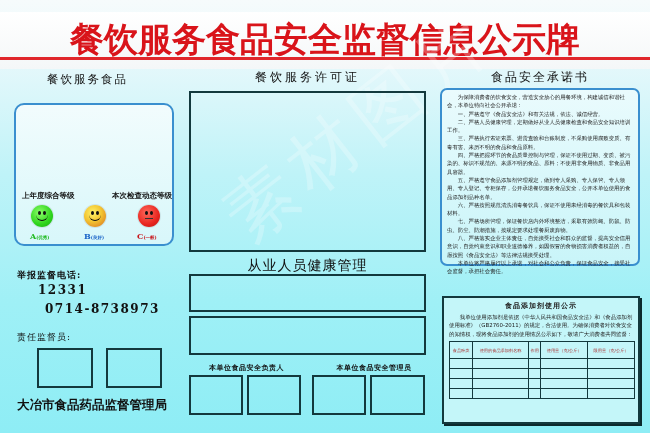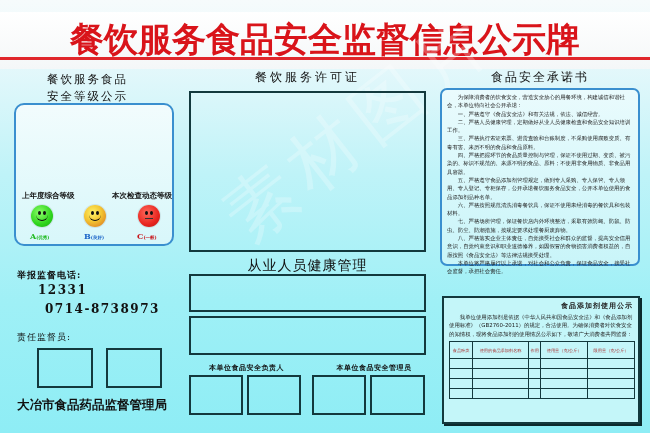--- a/index.html
+++ b/index.html
@@ -116,7 +116,6 @@
 
 <div class="abs heading left-heading">
   <div>餐饮服务食品</div>
-  <div>安全等级公示</div>
 </div>
 <div class="abs grade-box"></div>
 <div class="abs grade-labels">

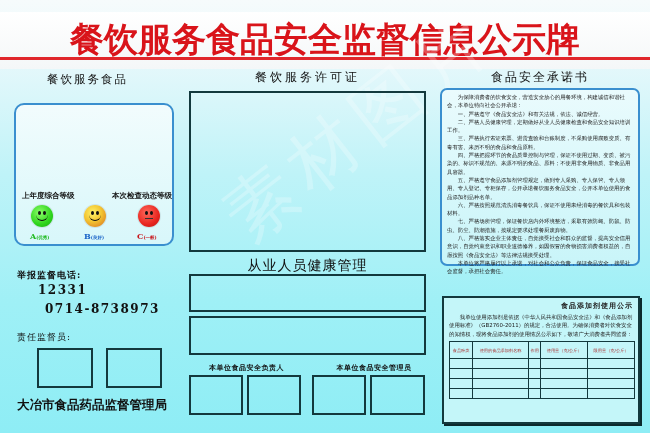--- a/index.html
+++ b/index.html
@@ -92,7 +92,7 @@
     padding: 3px 5px;
     font-family: "DejaVu Sans", sans-serif; color: #222;
   }
-  .additive-title { font-size: 7px; font-weight: bold; text-align: right; letter-spacing: 1px; margin-bottom: 2px; font-family: "DejaVu Serif", serif; }
+  .additive-title { font-size: 7px; font-weight: bold; text-align: center; letter-spacing: 1px; margin-bottom: 2px; font-family: "DejaVu Serif", serif; }
   .additive-text { font-size: 5.4px; line-height: 8.4px; text-indent: 2em; }
   .additive-table { width: 186px; border-collapse: collapse; margin-top: 3px; }
   .additive-table th, .additive-table td { border: 1px solid #13393d; font-size: 4.2px; font-weight: normal; color: #a33; text-align: center; padding: 0; }

